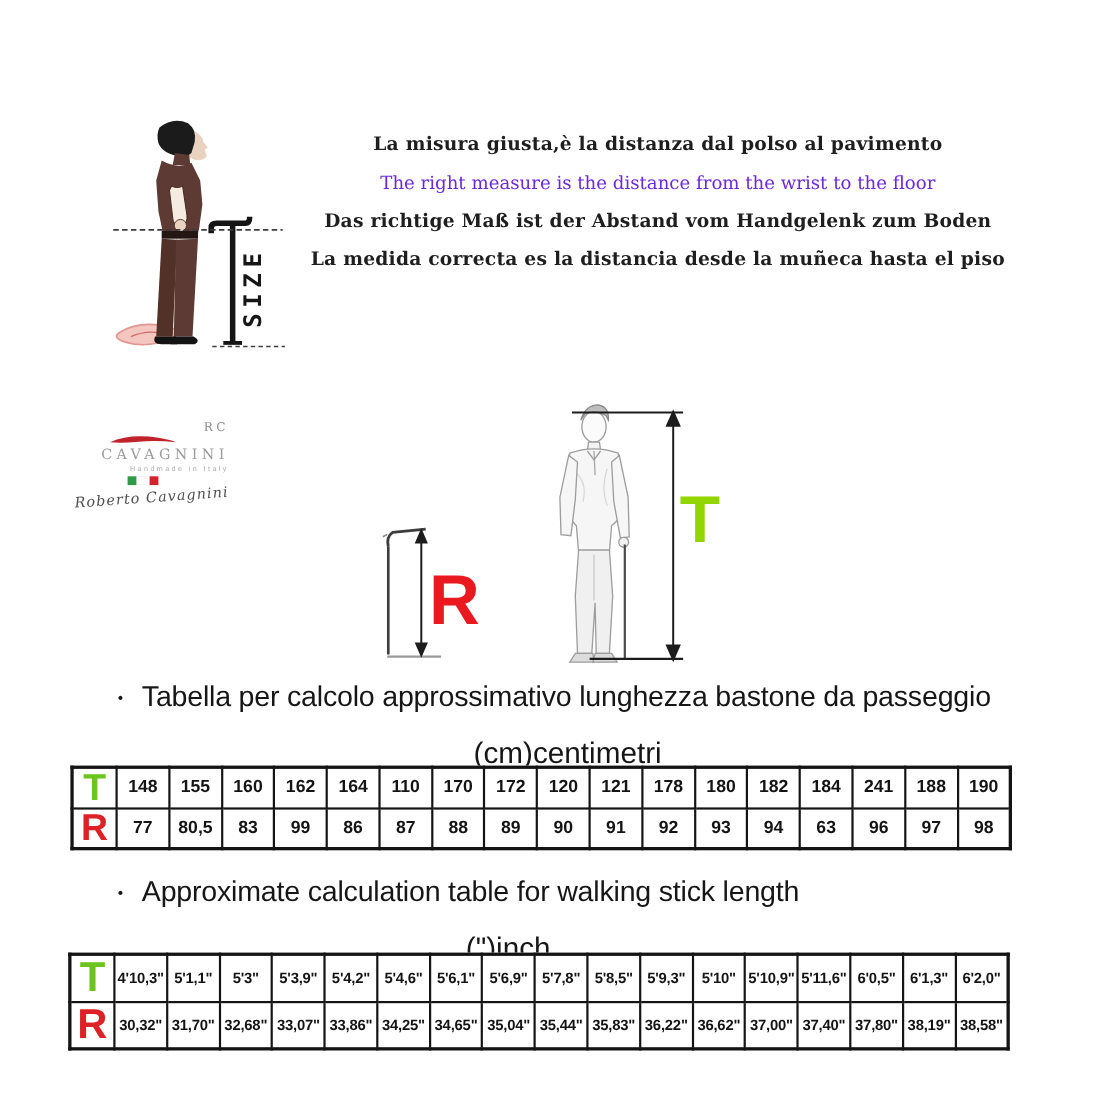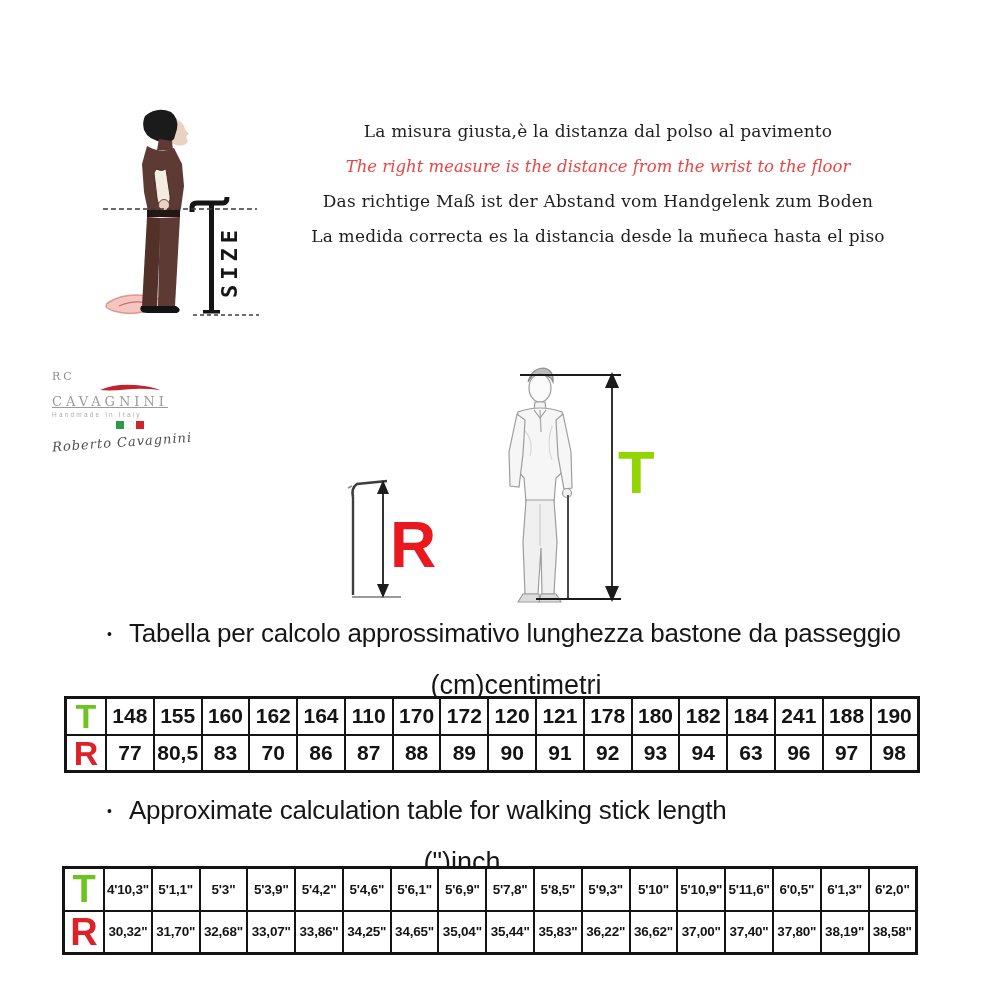--- a/index.html
+++ b/index.html
@@ -13,7 +13,7 @@
   .intro{position:absolute;left:278px;top:114px;width:640px;text-align:center;
          font-family:"DejaVu Serif",serif;color:#1e1e1e;}
   .intro p{margin:0;height:35px;line-height:35px;white-space:nowrap;}
-  .intro .b{font-weight:normal;font-size:17px;letter-spacing:.2px;}
+  .intro .b{font-weight:bold;font-size:17px;letter-spacing:.2px;}
   .intro .i{font-style:italic;font-size:16.5px;color:#ef4444;}
 
   

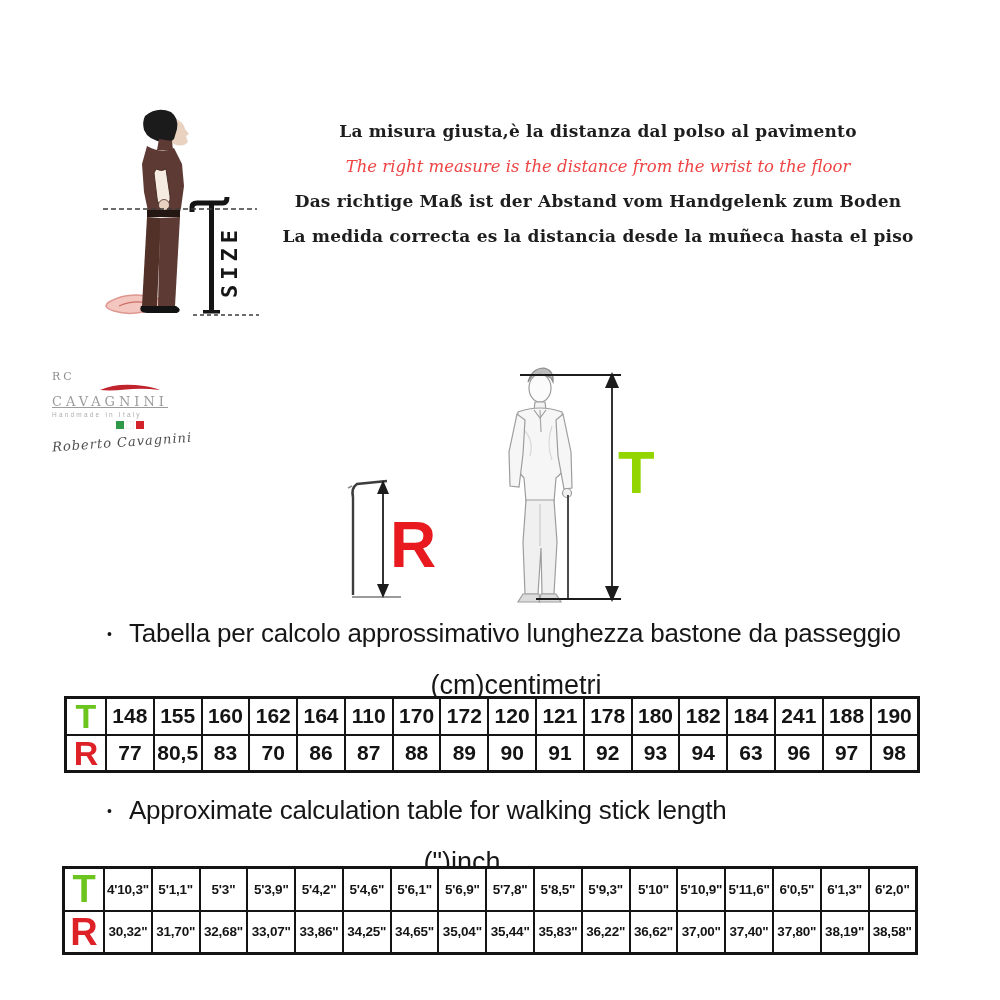--- a/index.html
+++ b/index.html
@@ -14,7 +14,7 @@
          font-family:"DejaVu Serif",serif;color:#1e1e1e;}
   .intro p{margin:0;height:35px;line-height:35px;white-space:nowrap;}
   .intro .b{font-weight:bold;font-size:17px;letter-spacing:.2px;}
-  .intro .i{font-style:italic;font-size:16.5px;color:#ef4444;}
+  .intro .i{font-size:16.5px;color:#6d28d9;}
 
   
   .logo{position:absolute;left:52px;top:370px;width:156px;text-align:left;}

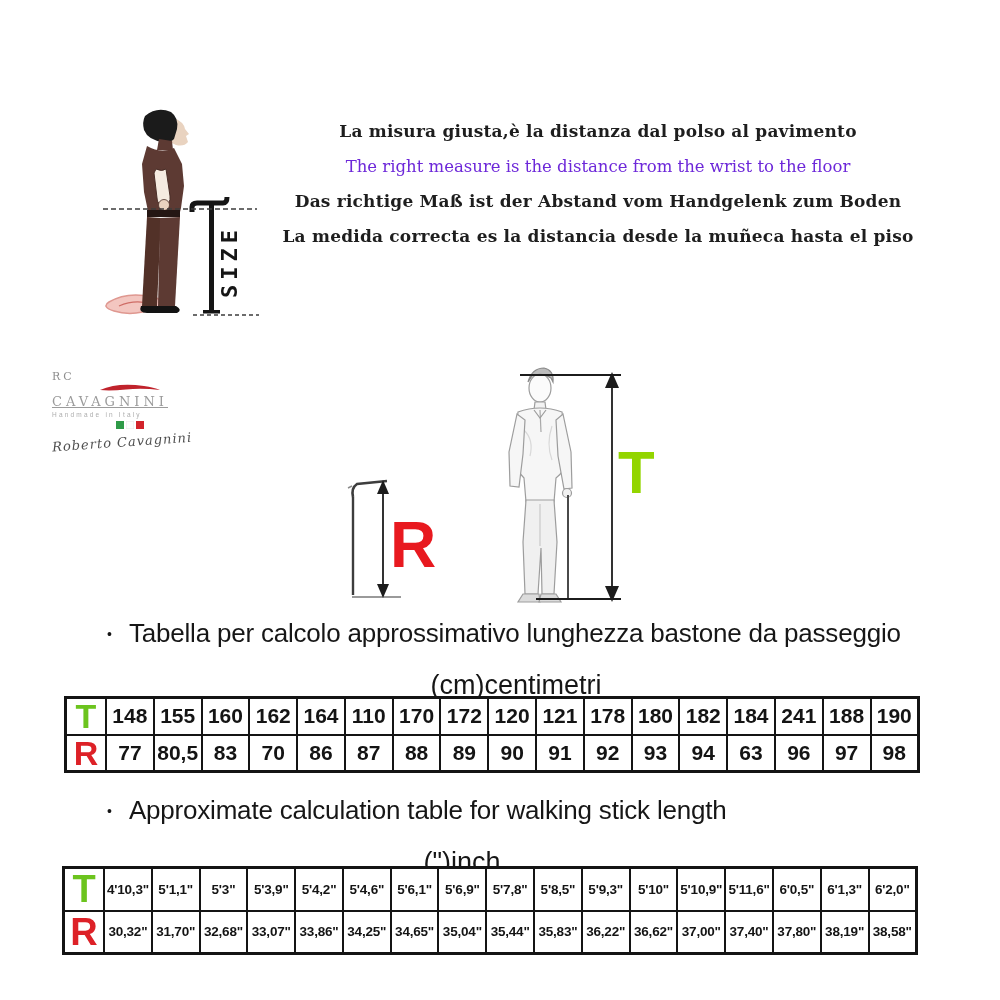--- a/index.html
+++ b/index.html
@@ -17,7 +17,7 @@
   .intro .i{font-size:16.5px;color:#6d28d9;}
 
   
-  .logo{position:absolute;left:52px;top:370px;width:156px;text-align:left;}
+  .logo{position:absolute;left:52px;top:382px;width:156px;text-align:right;}
   .logo-initials{font-family:"DejaVu Serif",serif;font-size:11px;letter-spacing:3px;color:#8d8d8d;}
   .logo-swoosh{display:block;margin:1px auto 0;}
   .logo-name{font-family:"DejaVu Serif",serif;font-size:13px;letter-spacing:4px;color:#9b9b9b;margin-top:1px;text-decoration:underline;}

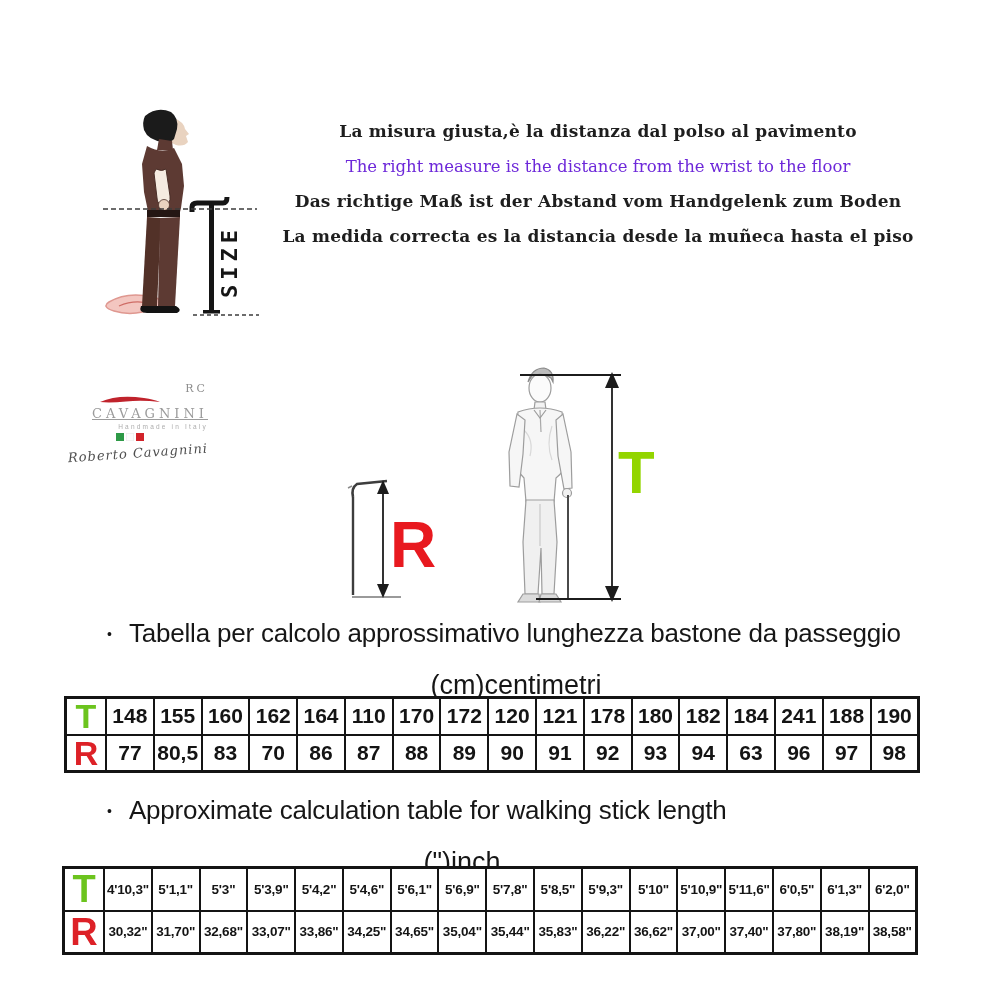--- a/index.html
+++ b/index.html
@@ -20,7 +20,7 @@
   .logo{position:absolute;left:52px;top:382px;width:156px;text-align:right;}
   .logo-initials{font-family:"DejaVu Serif",serif;font-size:11px;letter-spacing:3px;color:#8d8d8d;}
   .logo-swoosh{display:block;margin:1px auto 0;}
-  .logo-name{font-family:"DejaVu Serif",serif;font-size:13px;letter-spacing:4px;color:#9b9b9b;margin-top:1px;text-decoration:underline;}
+  .logo-name{font-family:"DejaVu Serif",serif;font-size:13px;letter-spacing:4px;color:#9b9b9b;margin-top:1px;}
   .logo-tagline{font-size:6.5px;letter-spacing:2.2px;color:#adadad;margin-top:2px;}
   .flag{margin-top:3px;display:flex;justify-content:center;gap:2px;}
   .flag i{width:8px;height:8px;display:block;}

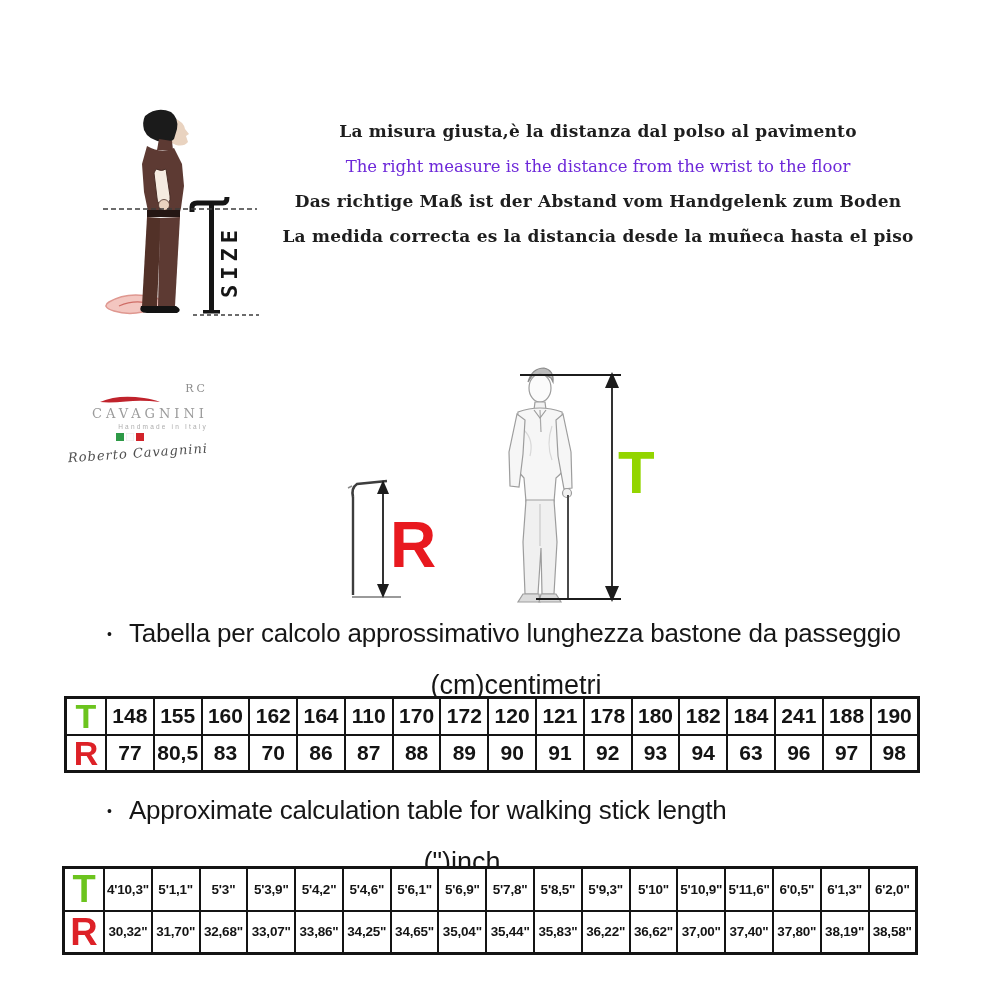--- a/index.html
+++ b/index.html
@@ -53,7 +53,7 @@
   .data-table th{width:38px;line-height:1;font-weight:bold;}
   #cm-table{left:64px;top:696px;width:856px;}
   #cm-table tr{height:37px;}
-  #cm-table td{font-size:21px;}
+  #cm-table td{font-size:16px;}
   #cm-table th{font-size:34px;}
   #inch-table{left:62px;top:866px;width:856px;}
   #inch-table tr{height:43px;}

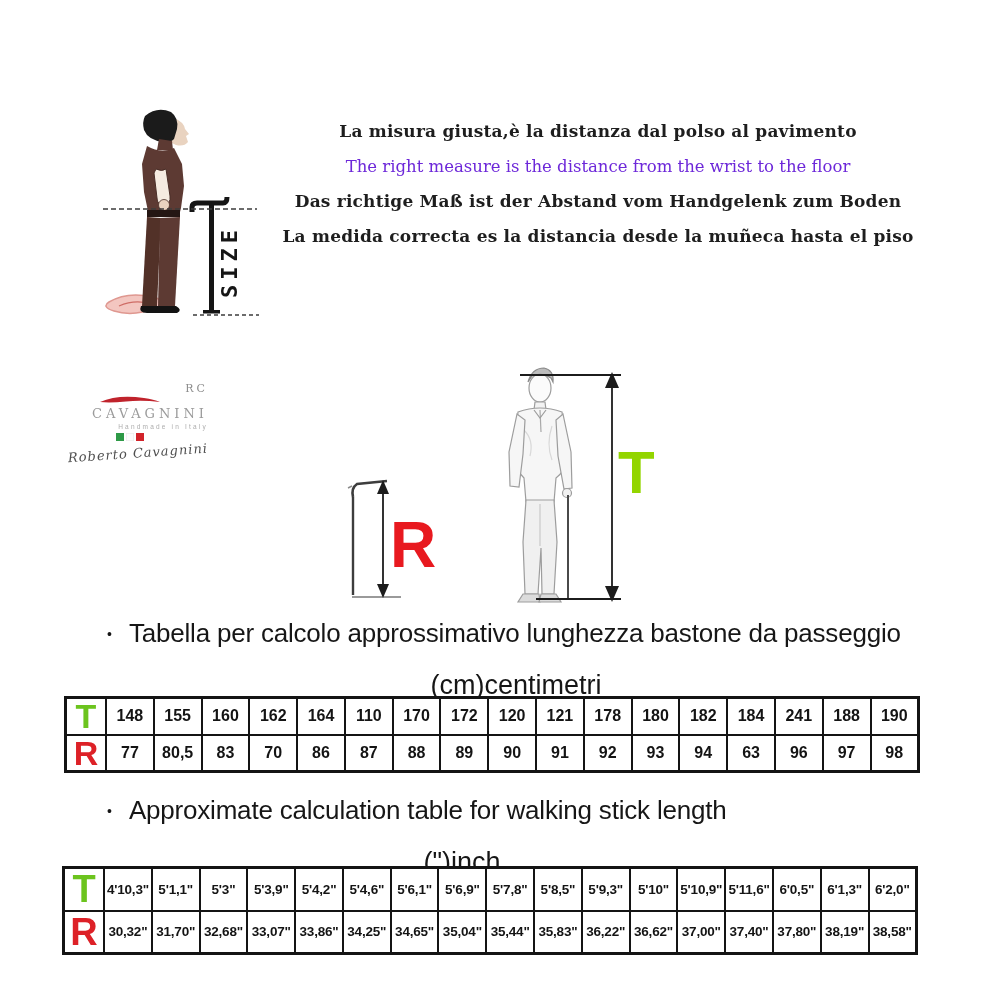--- a/index.html
+++ b/index.html
@@ -209,7 +209,7 @@
     <td>77</td>
           <td>80,5</td>
           <td>83</td>
-          <td>70</td>
+          <td>99</td>
           <td>86</td>
           <td>87</td>
           <td>88</td>

